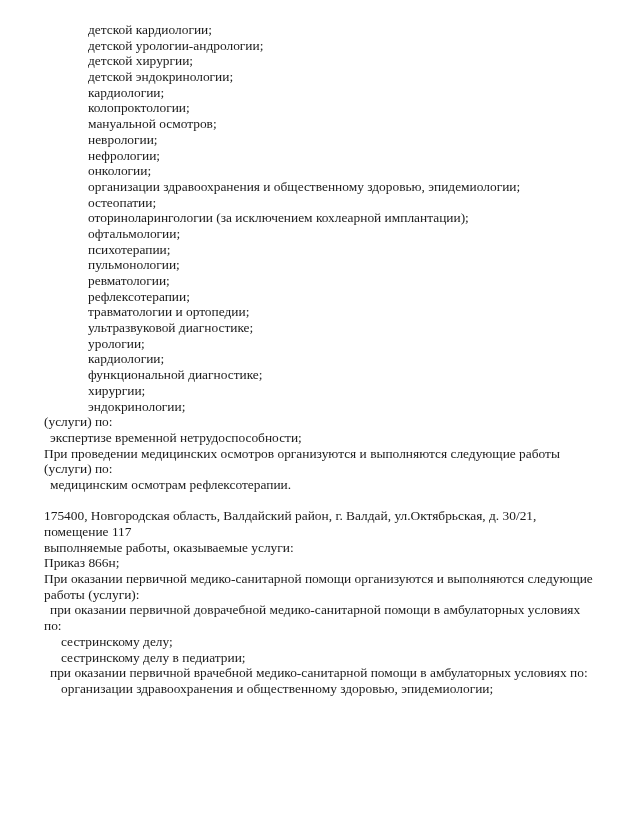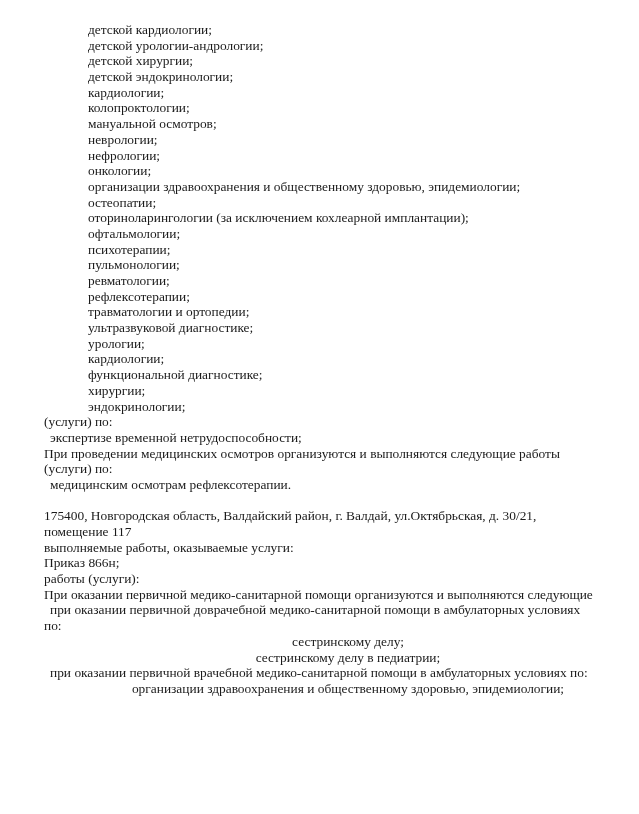--- a/index.html
+++ b/index.html
@@ -74,8 +74,8 @@
       <div class="line ind-0">помещение 117</div>
       <div class="line ind-0">выполняемые работы, оказываемые услуги:</div>
       <div class="line ind-0">Приказ 866н;</div>
+      <div class="line ind-0">При оказании первичной медико-санитарной помощи организуются и выполняются следующие</div>
       <div class="line ind-0">работы (услуги):</div>
-      <div class="line ind-0">При оказании первичной медико-санитарной помощи организуются и выполняются следующие</div>
       <div class="line ind-1">при оказании первичной доврачебной медико-санитарной помощи в амбулаторных условиях</div>
       <div class="line ind-0">по:</div>
       <div class="line ind-2">сестринскому делу;</div>

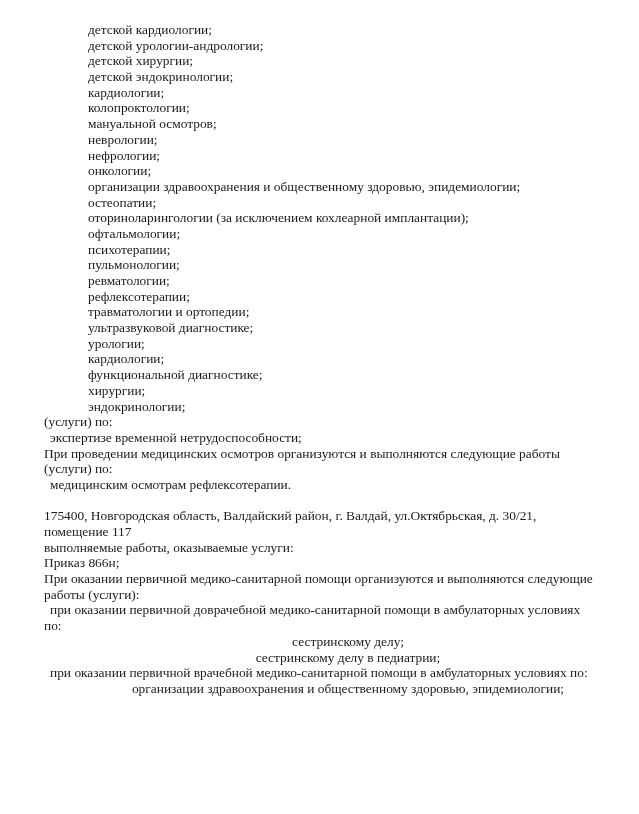--- a/index.html
+++ b/index.html
@@ -31,7 +31,7 @@
   }
   .ind-0 { padding-left: 0; }
   .ind-1 { padding-left: 6px; }
-  .ind-2 { padding-left: 17px; text-align: center; }
+  .ind-2 { padding-left: 17px; }
   .ind-3 { padding-left: 44px; }
 </style>
 </head>

